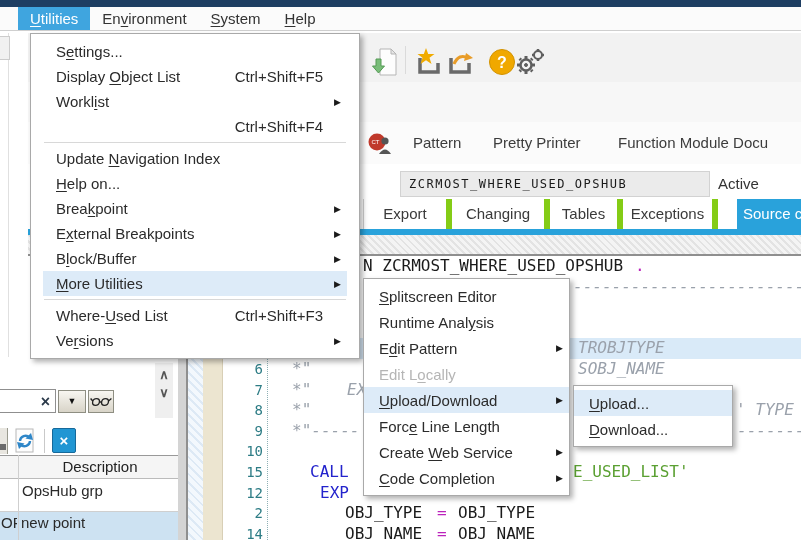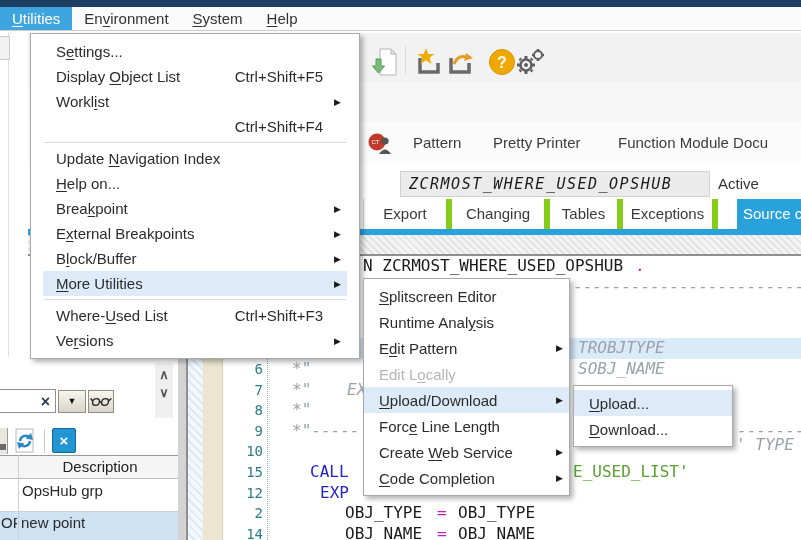--- a/index.html
+++ b/index.html
@@ -9,7 +9,7 @@
   
   .titlebar{left:0;top:0;width:801px;height:7px;background:#1e3e62;}
   .menubar{left:0;top:7px;width:801px;height:24px;background:#fbfbfb;border-bottom:1px solid #cfcfcf;
-    display:flex;align-items:stretch;box-sizing:border-box;}
+    display:flex;align-items:stretch;padding-left:18px;box-sizing:border-box;}
   .mb-item{padding:0 12px;line-height:24px;color:#333;cursor:default;}
   .mb-item.sel{background:#3fa5df;color:#fff;}
   .u{text-decoration:underline;text-underline-offset:2px;}

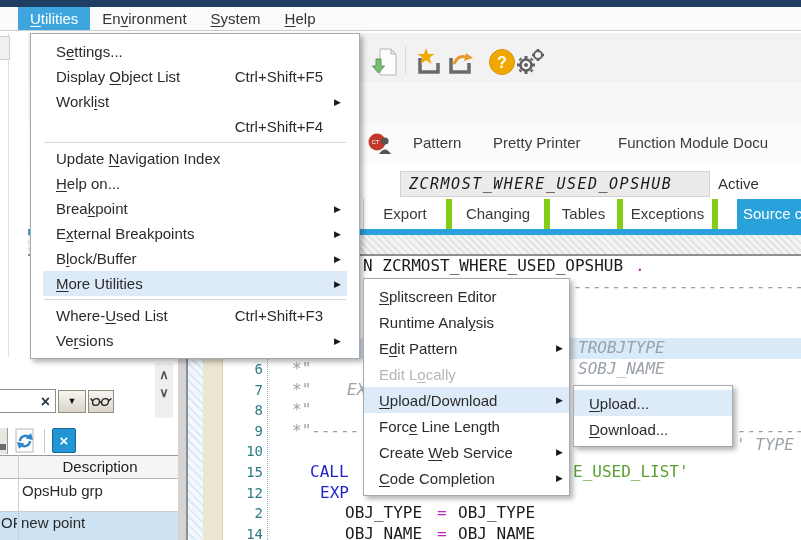--- a/index.html
+++ b/index.html
@@ -24,7 +24,7 @@
   .atb-label{position:absolute;top:0;line-height:42px;color:#3c3c3c;cursor:default;white-space:nowrap;}
   .fieldrow{left:28px;top:164px;width:773px;height:35px;background:#fff;}
   .grayfield{position:absolute;left:372px;top:7px;width:300px;height:24px;background:#ebebeb;border:1px solid #d2d2d2;
-    font-family:"DejaVu Sans Mono",monospace;font-size:15px;letter-spacing:1.5px;line-height:24px;padding-left:8px;color:#1a1a1a;overflow:hidden;font-style:italic;}
+    font-family:"DejaVu Sans Mono",monospace;font-size:12px;letter-spacing:1.5px;line-height:24px;padding-left:8px;color:#1a1a1a;overflow:hidden;}
   .statuslbl{position:absolute;left:690px;top:7px;line-height:26px;color:#333;}
   .tabsrow{left:28px;top:199px;width:773px;height:30px;background:#fff;}
   .tab{position:absolute;top:0;height:30px;line-height:30px;text-align:center;color:#3a3a3a;

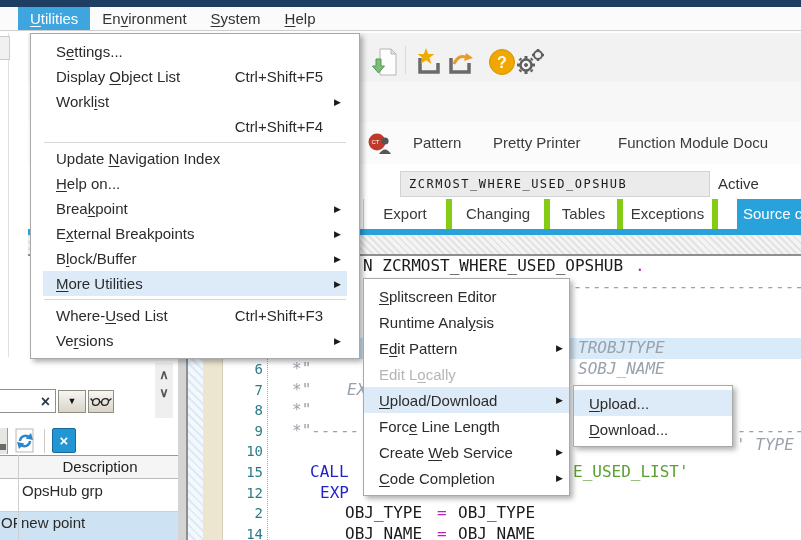--- a/index.html
+++ b/index.html
@@ -209,7 +209,7 @@
       <div class="cl hl" style="top: 82.4px;"><span class="num">5</span><span class="fr c-comment" style="left: 390px;">TROBJTYPE</span></div>
       <div class="cl" style="top: 103px;"><span class="num">6</span><span class="fr c-comment" style="left: 104px;">*"</span><span class="fr c-comment" style="left: 390px;">SOBJ_NAME</span></div>
       <div class="cl" style="top: 123.6px;"><span class="num">7</span><span class="fr c-comment" style="left: 104px;">*"</span><span class="fr c-comment" style="left: 159px;">EXP</span></div>
-      <div class="cl" style="top: 144.2px;"><span class="num">8</span><span class="fr c-comment" style="left: 104px;">*"</span><span class="fr c-comment" style="left: 548px; margin-top: 35px;">' TYPE</span></div>
+      <div class="cl" style="top: 144.2px;"><span class="num">8</span><span class="fr c-comment" style="left: 104px;">*"</span><span class="fr c-comment" style="left: 548px;">' TYPE</span></div>
       <div class="cl" style="top: 164.8px;"><span class="num">9</span><span class="fr c-comment" style="left: 104px;">*"-----</span><span class="fr c-comment" style="left: 549px;">-------</span></div>
       <div class="cl" style="top: 185.4px;"><span class="num">10</span></div>
       <div class="cl" style="top: 206px;"><span class="num">15</span><span class="fr c-kw" style="left: 122px;">CALL</span><span class="fr c-str" style="left: 385px;">E_USED_LIST'</span></div>

